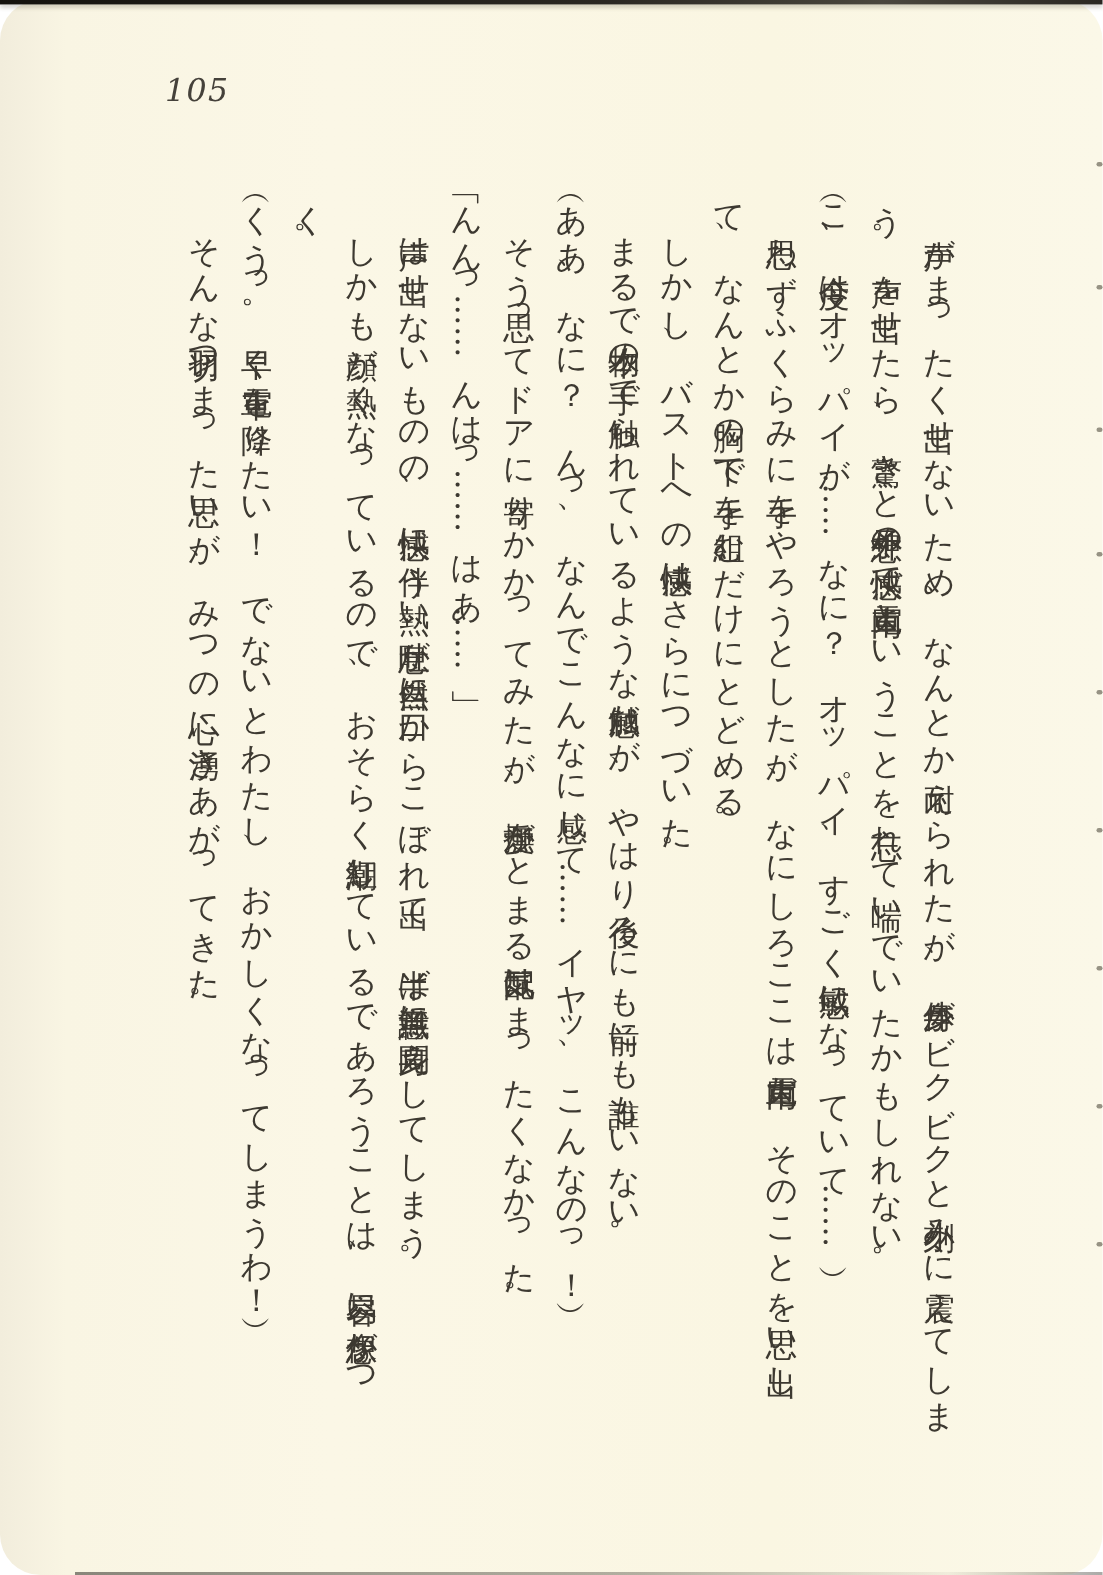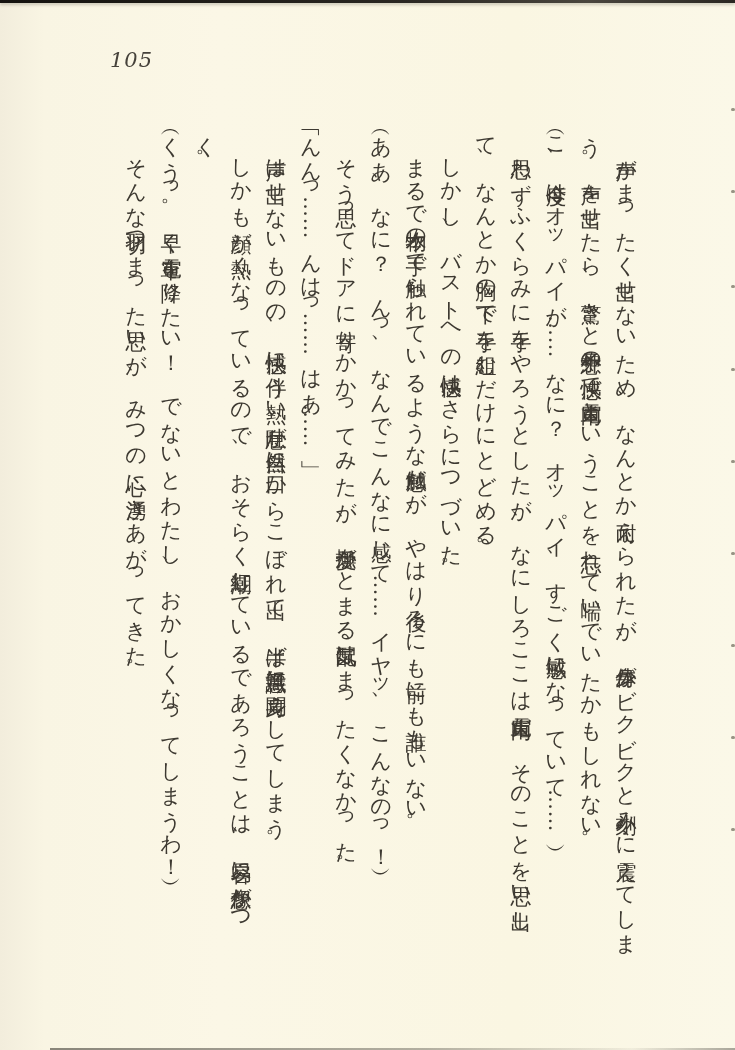--- a/index.html
+++ b/index.html
@@ -10,6 +10,7 @@
   .page{
     position:absolute;inset:0;
     background:linear-gradient(90deg,#f2eddc 0%,#f9f5e3 6%,#fbf7e6 30%,#faf6e2 70%,#fbf8e8 100%);
+    border-radius:27px;
   }
   
   .edge-top{

